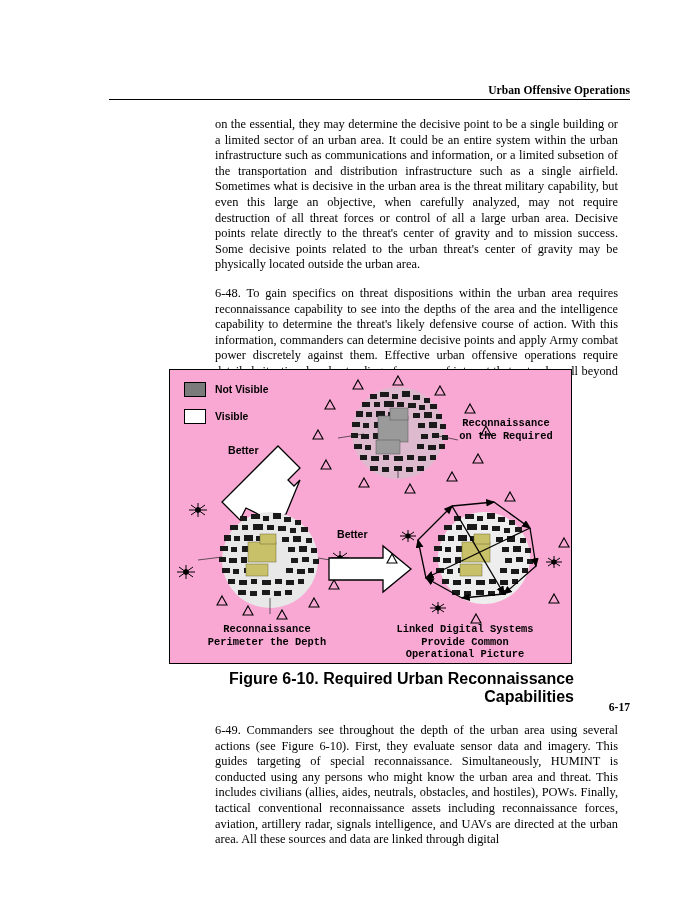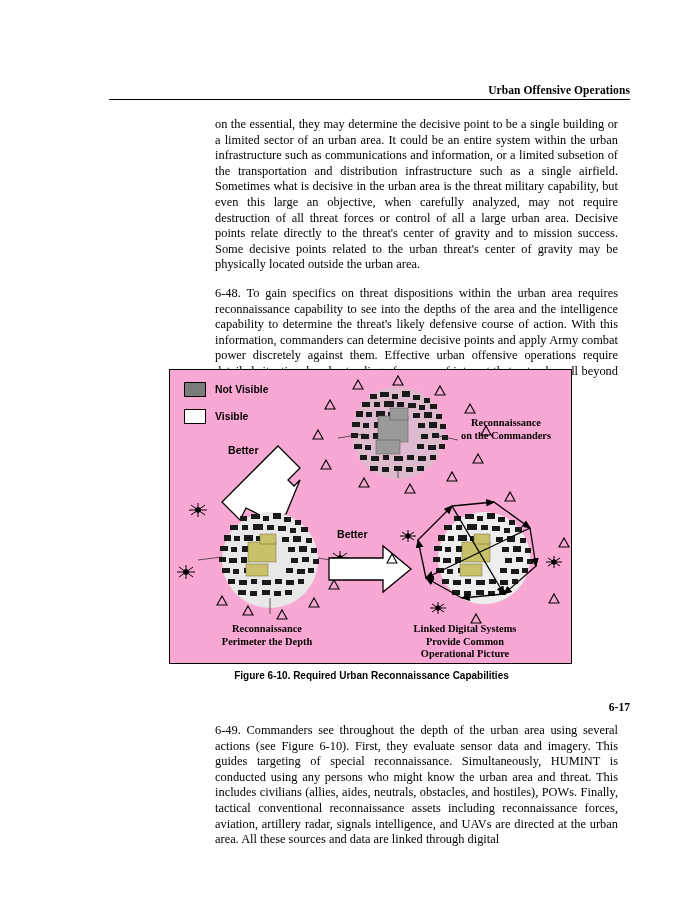--- a/index.html
+++ b/index.html
@@ -110,7 +110,7 @@
 
   .fig-label {
     position: absolute;
-    font-family: Liberation Serif, serif;
+    font-family: Liberation Mono, monospace;
     font-weight: bold;
     font-size: 10.4px;
     line-height: 12.6px;

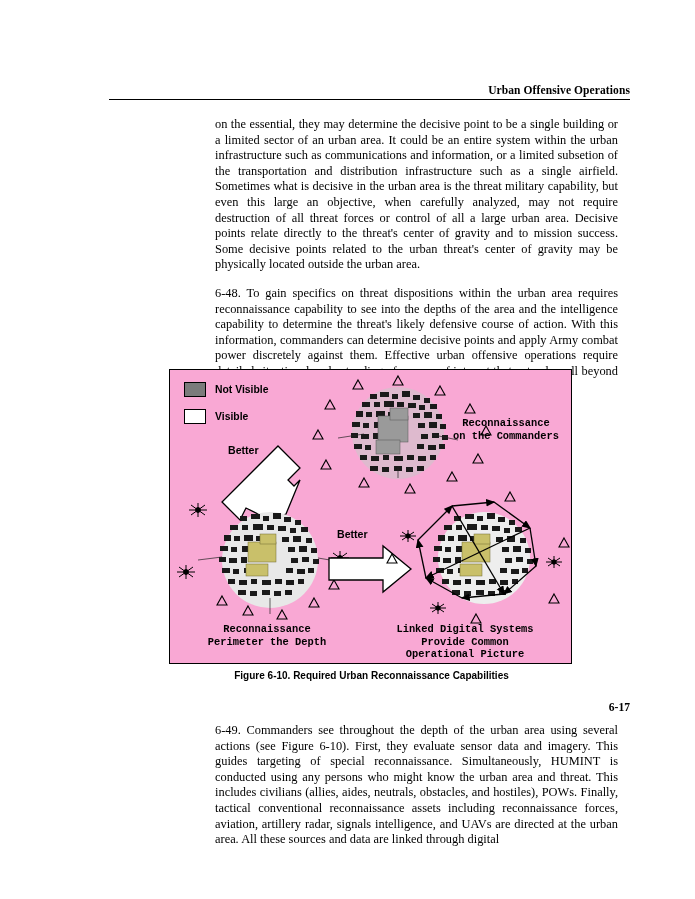--- a/index.html
+++ b/index.html
@@ -268,7 +268,7 @@
 
       <div class="fig-label lbl-recon-perimeter">
         <span>Reconnaissance</span><br>
-        <span>on the Commanders</span>
+        <span>on the Required</span>
       </div>
 
       <div class="arrow-better-1">

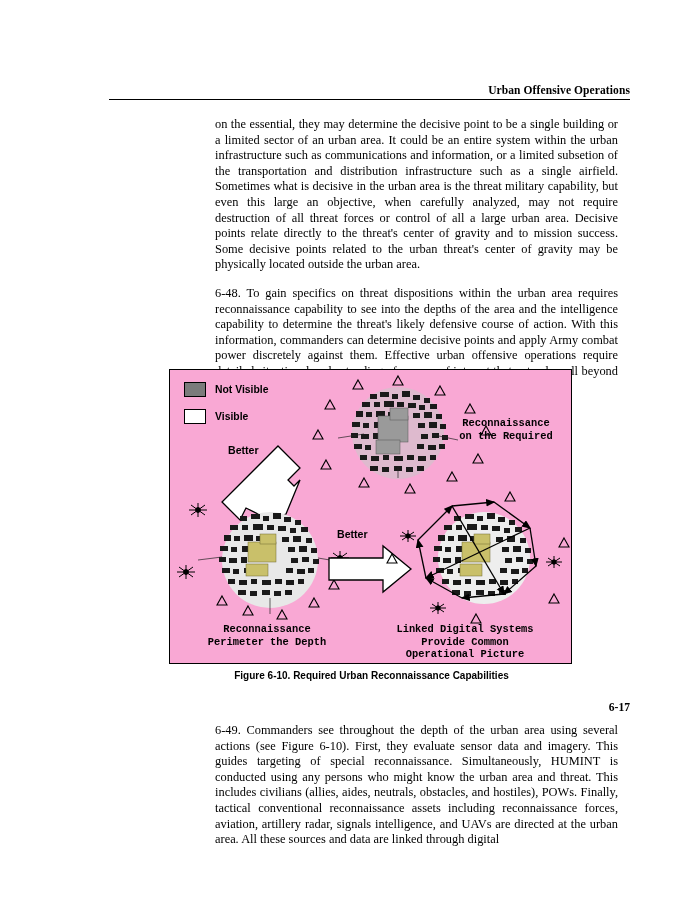--- a/index.html
+++ b/index.html
@@ -78,10 +78,10 @@
   }
   .figure-caption {
     margin-top: 6px;
-    text-align: center;
+    text-align: right;
     font-family: "Liberation Sans", sans-serif;
     font-weight: bold;
-    font-size: 10px;
+    font-size: 16px;
   }
   
   .legend {

